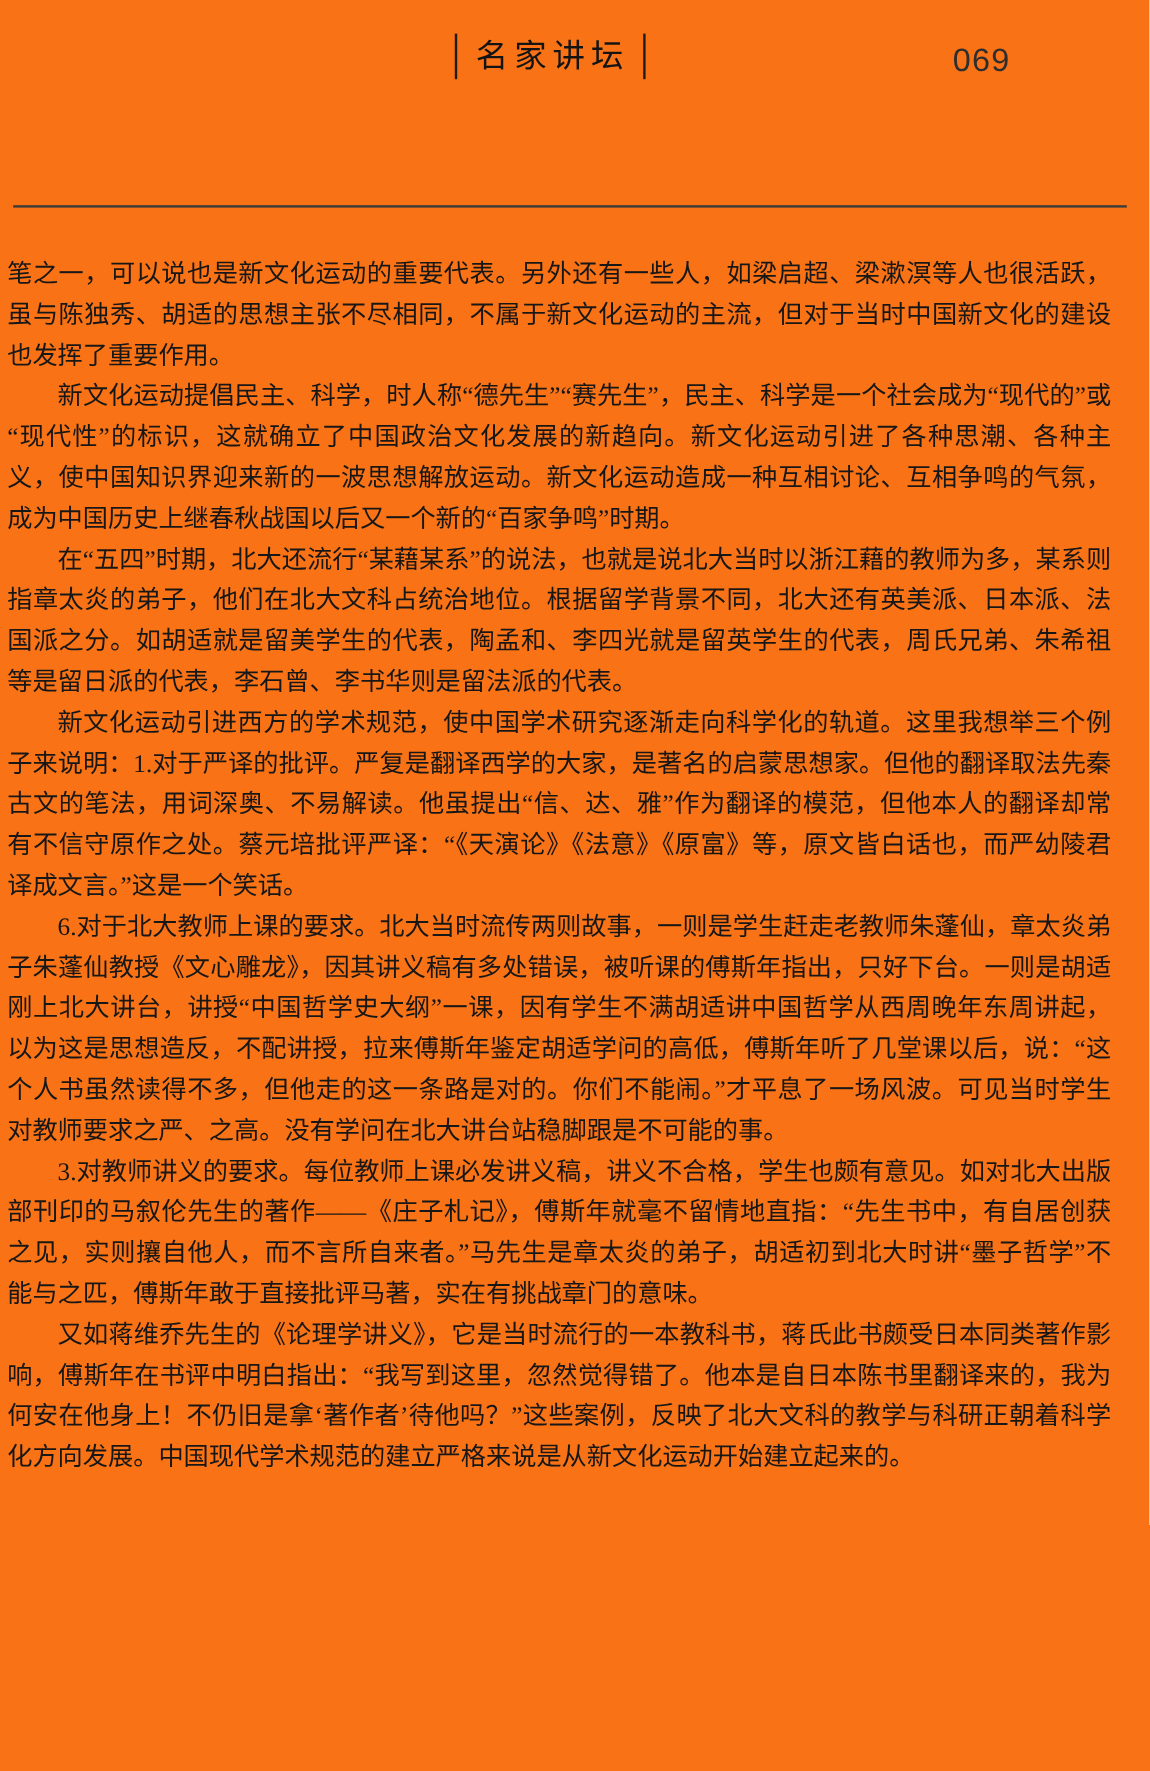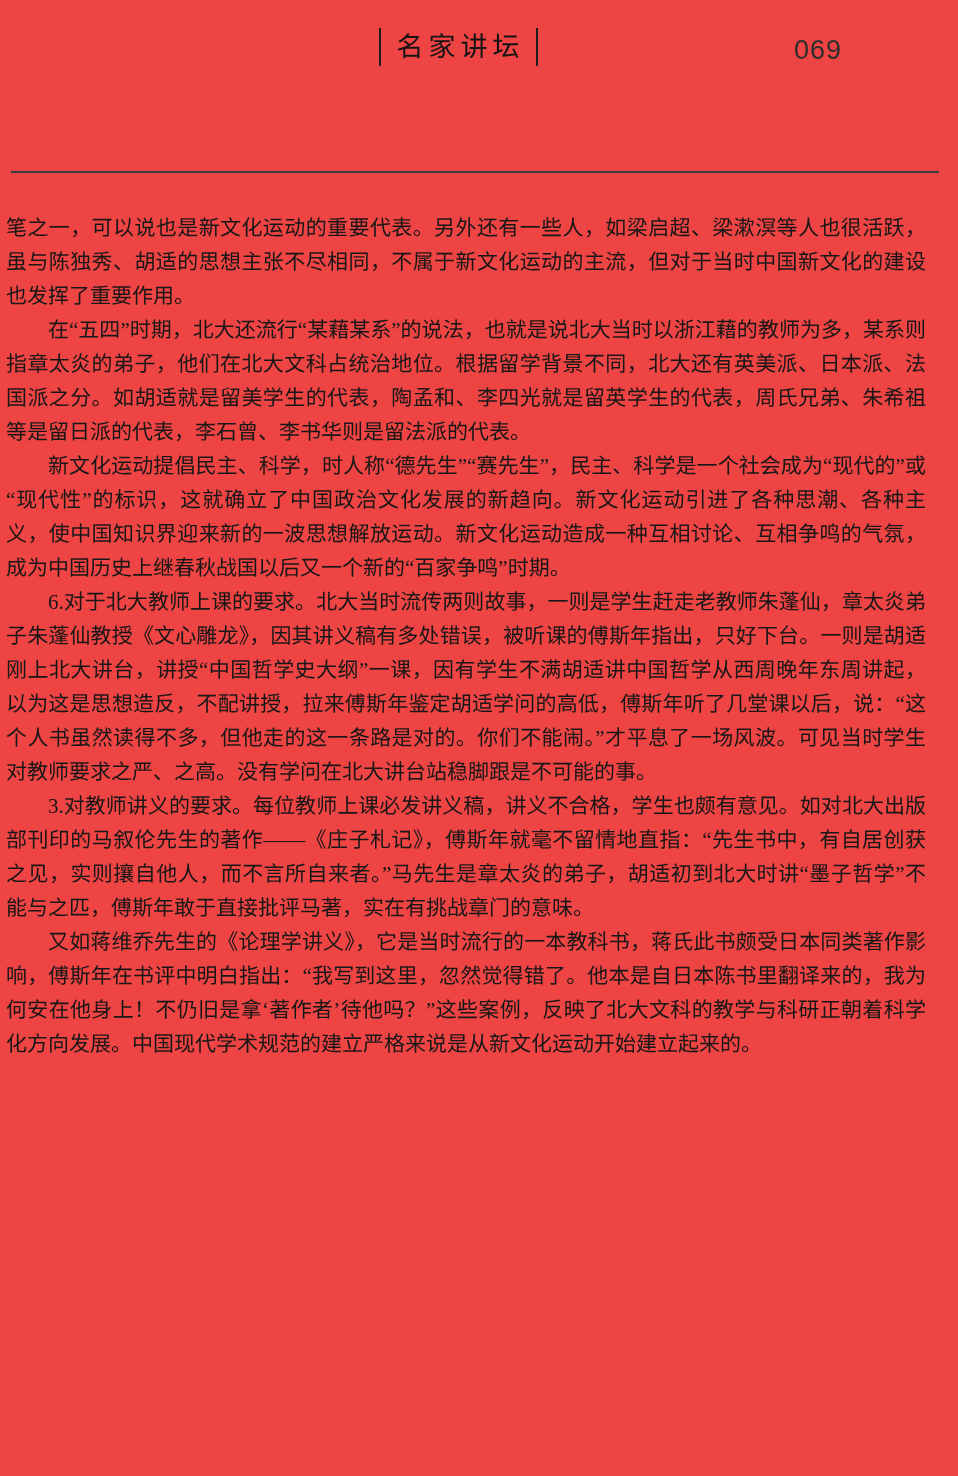--- a/index.html
+++ b/index.html
@@ -11,7 +11,7 @@
     position: relative;
     width: 958px;
     height: 1476px;
-    background: #ef4444;
+    background: #f97316;
     overflow: hidden;
     font-family: "Liberation Serif", serif;
   }

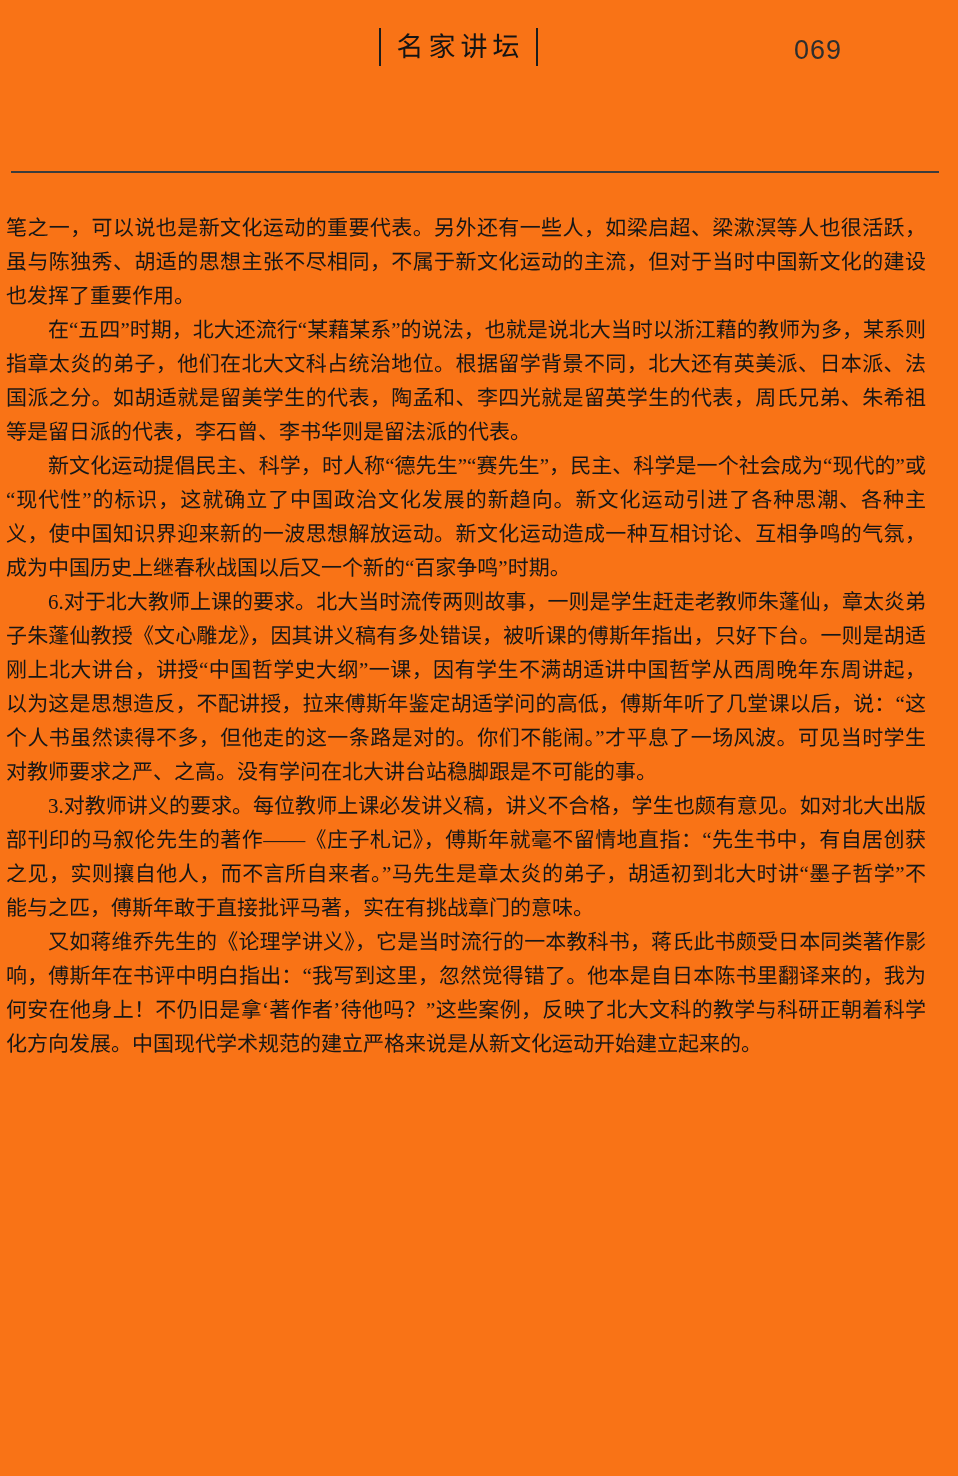--- a/index.html
+++ b/index.html
@@ -97,8 +97,8 @@
 
   <div class="article">
       <p class="no-indent">笔之一，可以说也是新文化运动的重要代表。另外还有一些人，如梁启超、梁漱溟等人也很活跃，虽与陈独秀、胡适的思想主张不尽相同，不属于新文化运动的主流，但对于当时中国新文化的建设也发挥了重要作用。</p>
+      <p>新文化运动提倡民主、科学，时人称“德先生”“赛先生”，民主、科学是一个社会成为“现代的”或“现代性”的标识，这就确立了中国政治文化发展的新趋向。新文化运动引进了各种思潮、各种主义，使中国知识界迎来新的一波思想解放运动。新文化运动造成一种互相讨论、互相争鸣的气氛，成为中国历史上继春秋战国以后又一个新的“百家争鸣”时期。</p>
       <p>在“五四”时期，北大还流行“某藉某系”的说法，也就是说北大当时以浙江藉的教师为多，某系则指章太炎的弟子，他们在北大文科占统治地位。根据留学背景不同，北大还有英美派、日本派、法国派之分。如胡适就是留美学生的代表，陶孟和、李四光就是留英学生的代表，周氏兄弟、朱希祖等是留日派的代表，李石曾、李书华则是留法派的代表。</p>
-      <p>新文化运动提倡民主、科学，时人称“德先生”“赛先生”，民主、科学是一个社会成为“现代的”或“现代性”的标识，这就确立了中国政治文化发展的新趋向。新文化运动引进了各种思潮、各种主义，使中国知识界迎来新的一波思想解放运动。新文化运动造成一种互相讨论、互相争鸣的气氛，成为中国历史上继春秋战国以后又一个新的“百家争鸣”时期。</p>
       <p>6.对于北大教师上课的要求。北大当时流传两则故事，一则是学生赶走老教师朱蓬仙，章太炎弟子朱蓬仙教授《文心雕龙》，因其讲义稿有多处错误，被听课的傅斯年指出，只好下台。一则是胡适刚上北大讲台，讲授“中国哲学史大纲”一课，因有学生不满胡适讲中国哲学从西周晚年东周讲起，以为这是思想造反，不配讲授，拉来傅斯年鉴定胡适学问的高低，傅斯年听了几堂课以后，说：“这个人书虽然读得不多，但他走的这一条路是对的。你们不能闹。”才平息了一场风波。可见当时学生对教师要求之严、之高。没有学问在北大讲台站稳脚跟是不可能的事。</p>
       <p>3.对教师讲义的要求。每位教师上课必发讲义稿，讲义不合格，学生也颇有意见。如对北大出版部刊印的马叙伦先生的著作——《庄子札记》，傅斯年就毫不留情地直指：“先生书中，有自居创获之见，实则攘自他人，而不言所自来者。”马先生是章太炎的弟子，胡适初到北大时讲“墨子哲学”不能与之匹，傅斯年敢于直接批评马著，实在有挑战章门的意味。</p>
       <p>又如蒋维乔先生的《论理学讲义》，它是当时流行的一本教科书，蒋氏此书颇受日本同类著作影响，傅斯年在书评中明白指出：“我写到这里，忽然觉得错了。他本是自日本陈书里翻译来的，我为何安在他身上！不仍旧是拿‘著作者’待他吗？”这些案例，反映了北大文科的教学与科研正朝着科学化方向发展。中国现代学术规范的建立严格来说是从新文化运动开始建立起来的。</p>

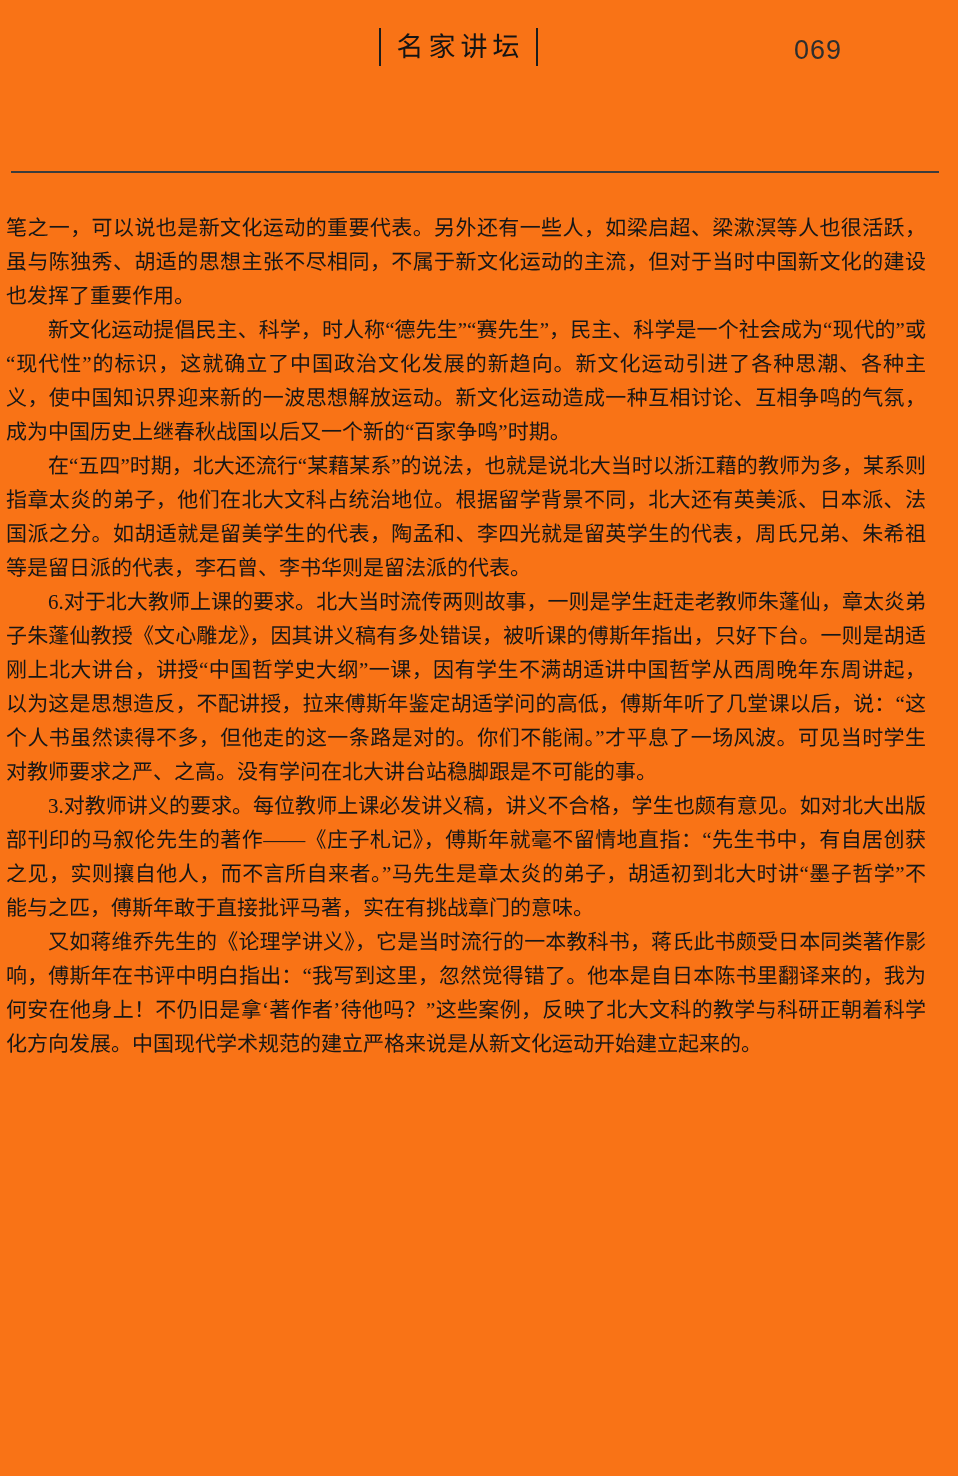--- a/index.html
+++ b/index.html
@@ -99,6 +99,7 @@
       <p class="no-indent">笔之一，可以说也是新文化运动的重要代表。另外还有一些人，如梁启超、梁漱溟等人也很活跃，虽与陈独秀、胡适的思想主张不尽相同，不属于新文化运动的主流，但对于当时中国新文化的建设也发挥了重要作用。</p>
       <p>新文化运动提倡民主、科学，时人称“德先生”“赛先生”，民主、科学是一个社会成为“现代的”或“现代性”的标识，这就确立了中国政治文化发展的新趋向。新文化运动引进了各种思潮、各种主义，使中国知识界迎来新的一波思想解放运动。新文化运动造成一种互相讨论、互相争鸣的气氛，成为中国历史上继春秋战国以后又一个新的“百家争鸣”时期。</p>
       <p>在“五四”时期，北大还流行“某藉某系”的说法，也就是说北大当时以浙江藉的教师为多，某系则指章太炎的弟子，他们在北大文科占统治地位。根据留学背景不同，北大还有英美派、日本派、法国派之分。如胡适就是留美学生的代表，陶孟和、李四光就是留英学生的代表，周氏兄弟、朱希祖等是留日派的代表，李石曾、李书华则是留法派的代表。</p>
+      <p>新文化运动引进西方的学术规范，使中国学术研究逐渐走向科学化的轨道。这里我想举三个例子来说明：1.对于严译的批评。严复是翻译西学的大家，是著名的启蒙思想家。但他的翻译取法先秦古文的笔法，用词深奥、不易解读。他虽提出“信、达、雅”作为翻译的模范，但他本人的翻译却常有不信守原作之处。蔡元培批评严译：“《天演论》《法意》《原富》等，原文皆白话也，而严幼陵君译成文言。”这是一个笑话。</p>
       <p>6.对于北大教师上课的要求。北大当时流传两则故事，一则是学生赶走老教师朱蓬仙，章太炎弟子朱蓬仙教授《文心雕龙》，因其讲义稿有多处错误，被听课的傅斯年指出，只好下台。一则是胡适刚上北大讲台，讲授“中国哲学史大纲”一课，因有学生不满胡适讲中国哲学从西周晚年东周讲起，以为这是思想造反，不配讲授，拉来傅斯年鉴定胡适学问的高低，傅斯年听了几堂课以后，说：“这个人书虽然读得不多，但他走的这一条路是对的。你们不能闹。”才平息了一场风波。可见当时学生对教师要求之严、之高。没有学问在北大讲台站稳脚跟是不可能的事。</p>
       <p>3.对教师讲义的要求。每位教师上课必发讲义稿，讲义不合格，学生也颇有意见。如对北大出版部刊印的马叙伦先生的著作——《庄子札记》，傅斯年就毫不留情地直指：“先生书中，有自居创获之见，实则攘自他人，而不言所自来者。”马先生是章太炎的弟子，胡适初到北大时讲“墨子哲学”不能与之匹，傅斯年敢于直接批评马著，实在有挑战章门的意味。</p>
       <p>又如蒋维乔先生的《论理学讲义》，它是当时流行的一本教科书，蒋氏此书颇受日本同类著作影响，傅斯年在书评中明白指出：“我写到这里，忽然觉得错了。他本是自日本陈书里翻译来的，我为何安在他身上！不仍旧是拿‘著作者’待他吗？”这些案例，反映了北大文科的教学与科研正朝着科学化方向发展。中国现代学术规范的建立严格来说是从新文化运动开始建立起来的。</p>

